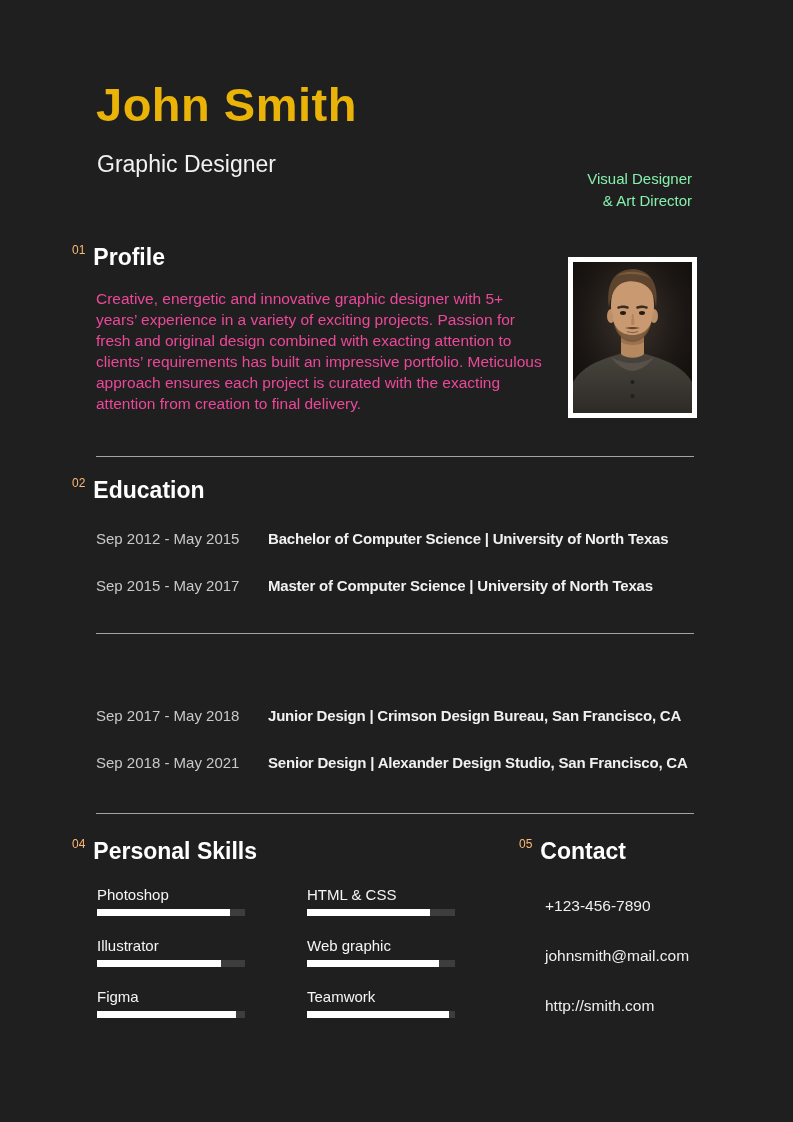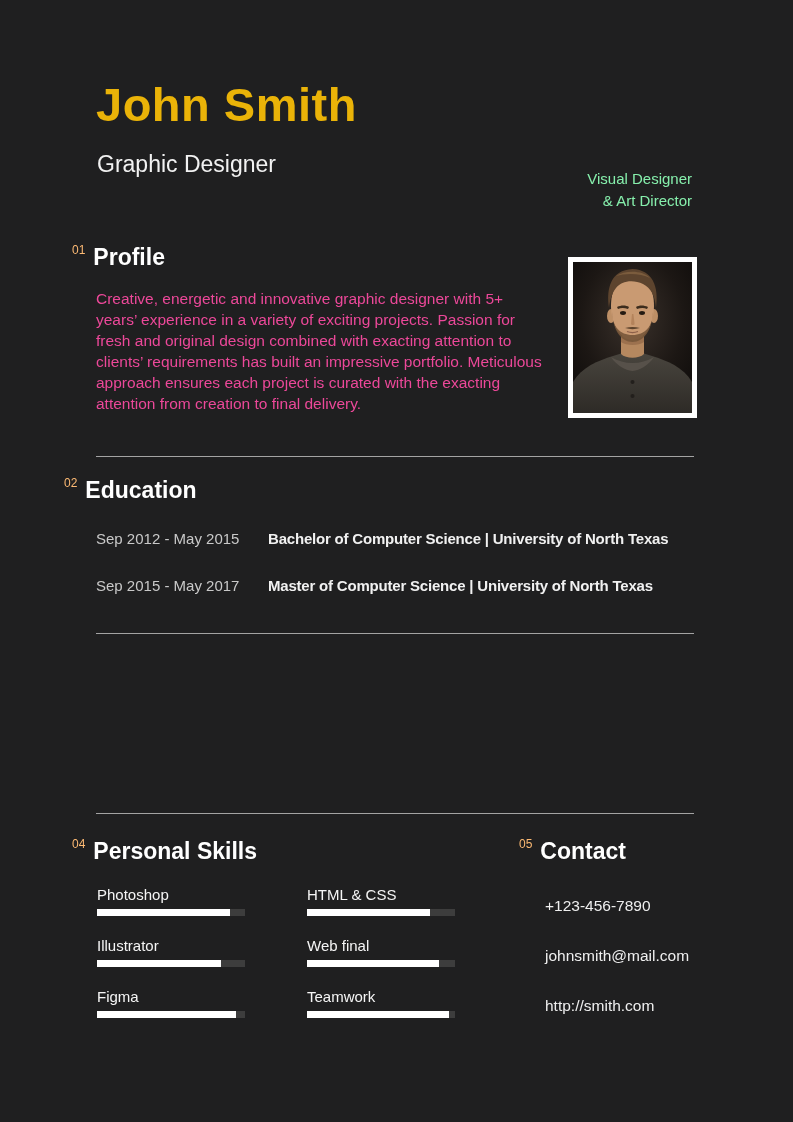--- a/index.html
+++ b/index.html
@@ -32,7 +32,7 @@
   .sec-title{ font-size:23px; line-height:26px; font-weight:700; color:#ffffff; margin-top:3px; }
 
   .head-profile   { left:72px;  top:241px; }
-  .head-education { left:64px;  top:474px; }
+  .head-education { left:72px;  top:474px; }
   .head-experience{ left:72px;  top:654px; }
   .head-skills    { left:72px;  top:835px; }
   .head-contact   { left:519px; top:835px; }

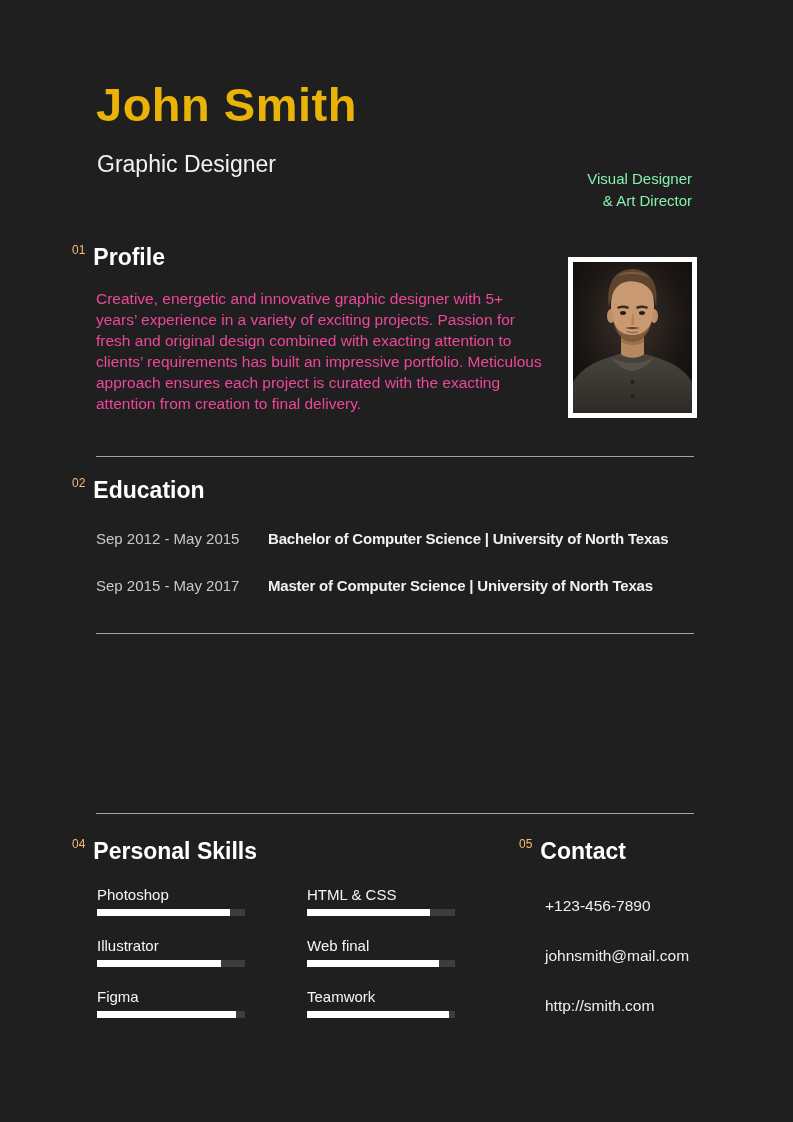--- a/index.html
+++ b/index.html
@@ -157,6 +157,16 @@
 
   <div class="rule rule-2"></div>
 
+  <div class="rows rows-experience">
+    <div class="t-row">
+      <span class="t-dates">Sep 2017 - May 2018</span>
+      <span class="t-detail">Junior Design | Crimson Design Bureau, San Francisco, CA</span>
+    </div>
+    <div class="t-row">
+      <span class="t-dates">Sep 2018 - May 2021</span>
+      <span class="t-detail">Senior Design | Alexander Design Studio, San Francisco, CA</span>
+    </div>
+  </div>
 
   <div class="rule rule-3"></div>
 

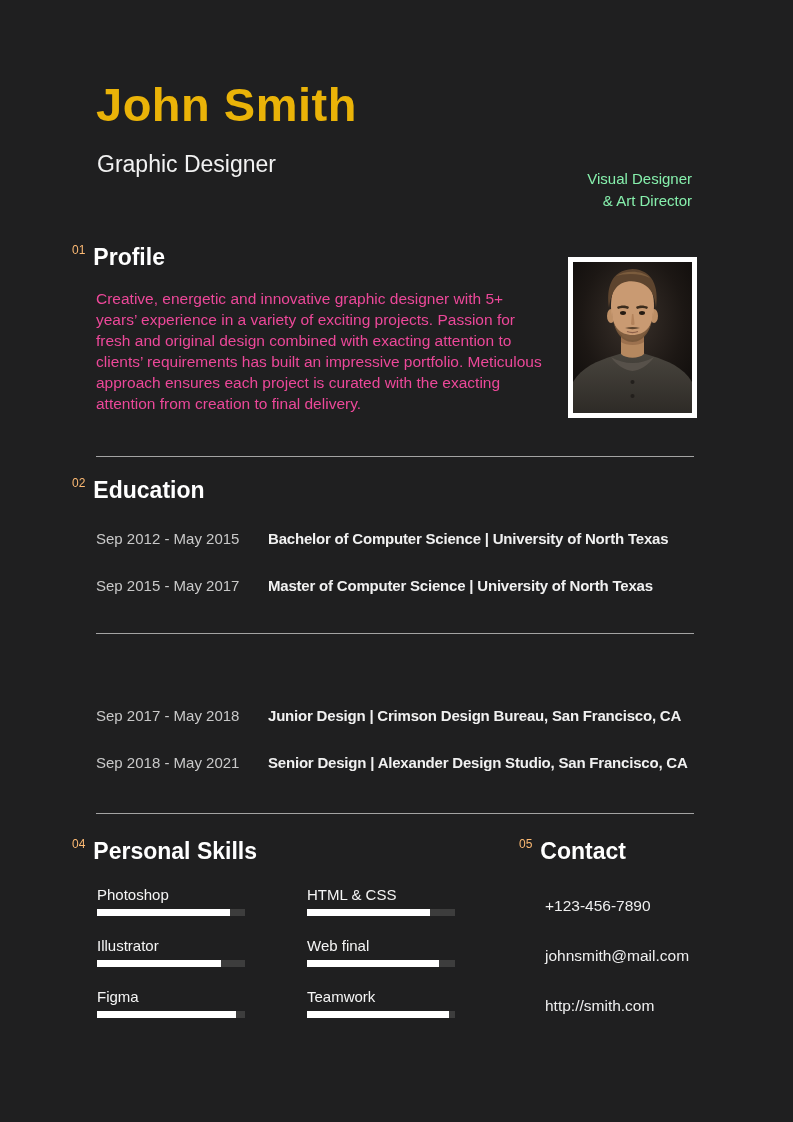--- a/index.html
+++ b/index.html
@@ -203,7 +203,7 @@
           </div>
       </div>
       <div class="skill">
-        <div class="skill-label">Web final</div>
+        <div class="skill-label">Web graphic</div>
         <div class="skill-bar">
             <div class="skill-fill" style="width: 89%;"></div>
           </div>

